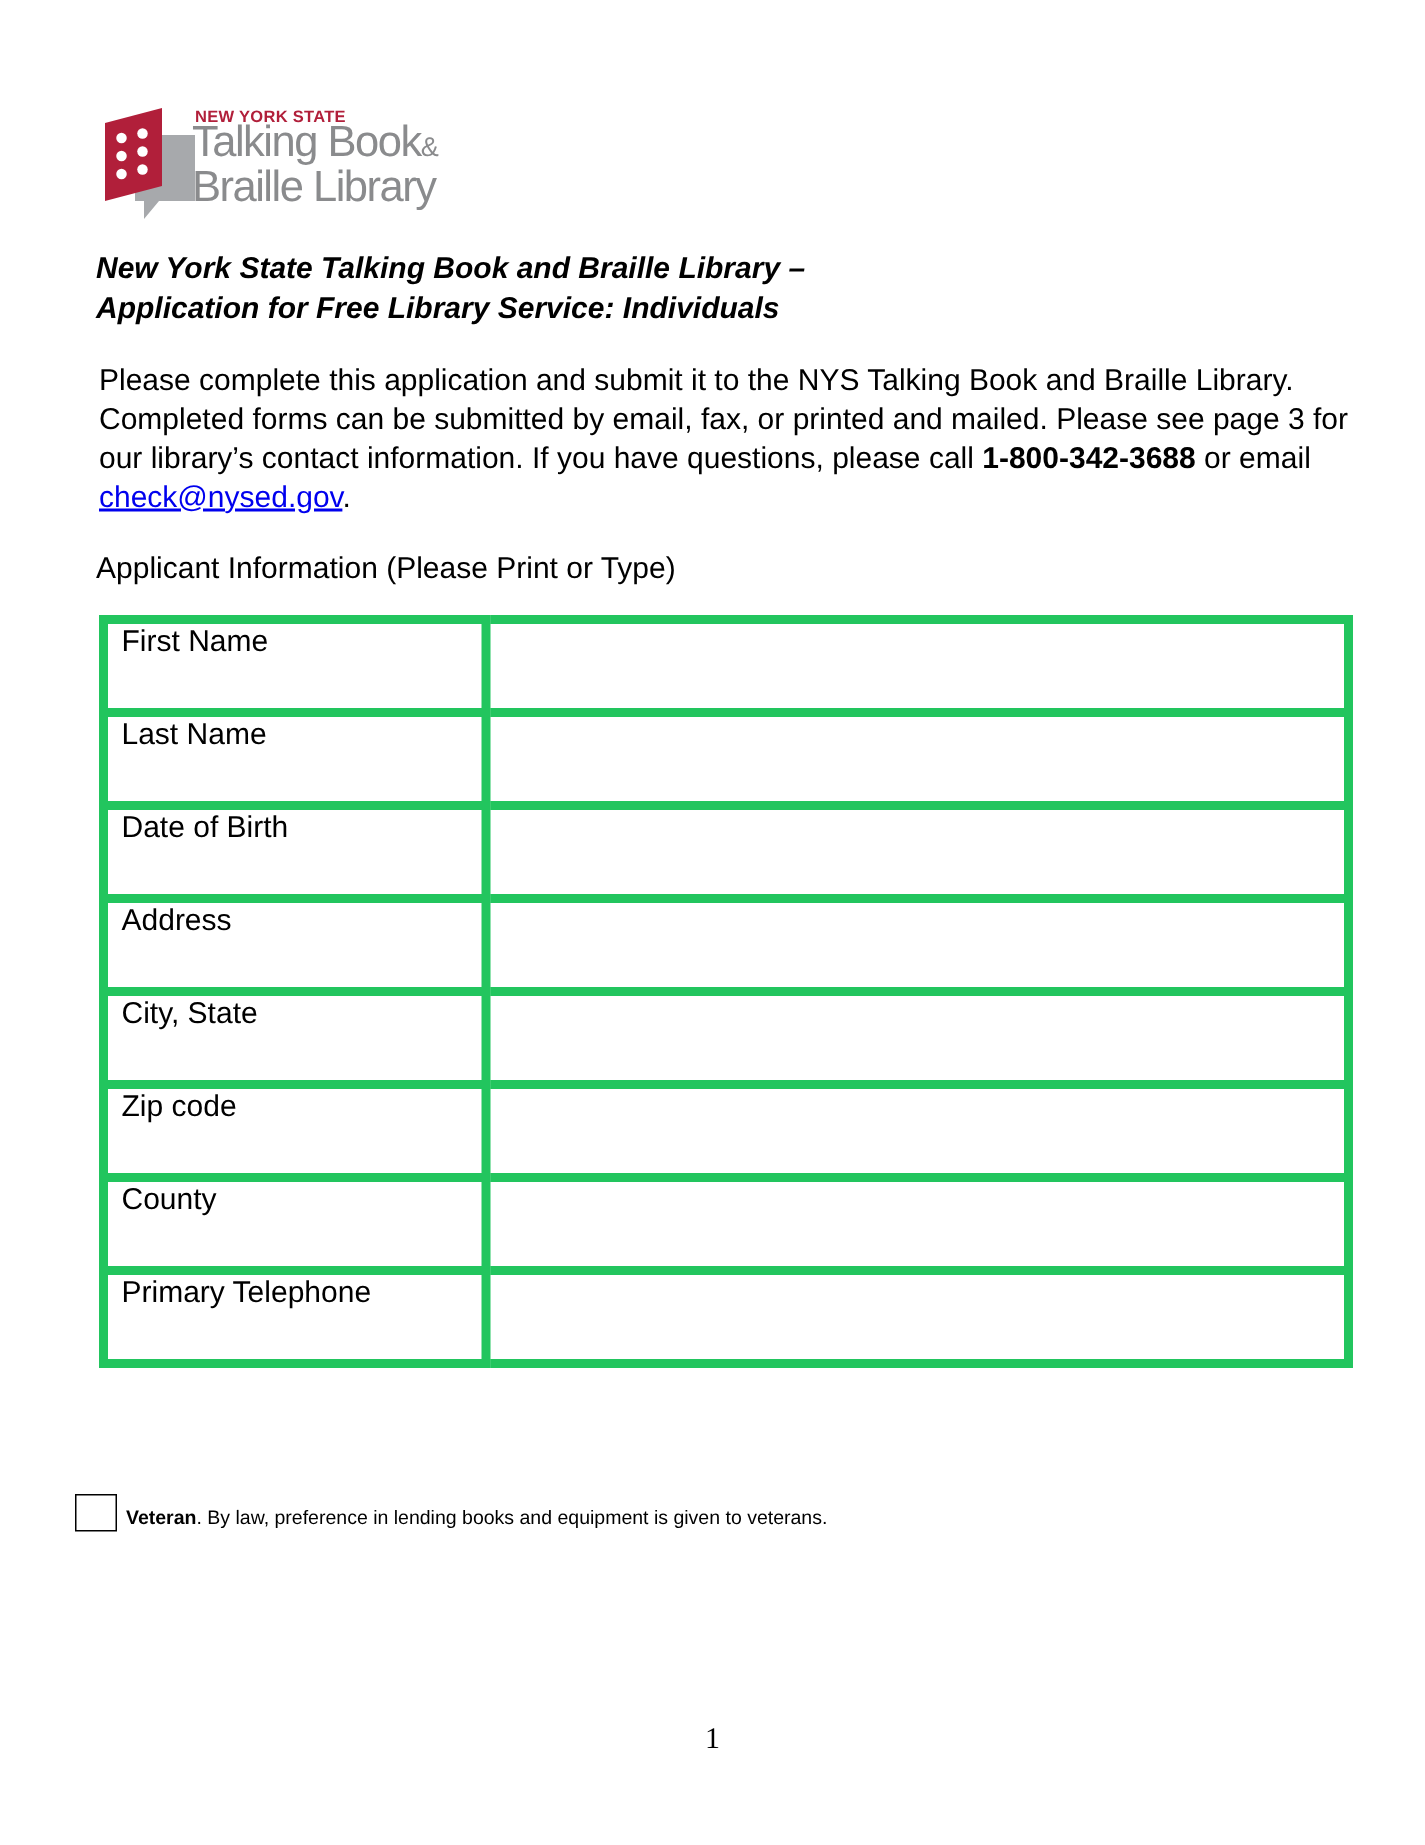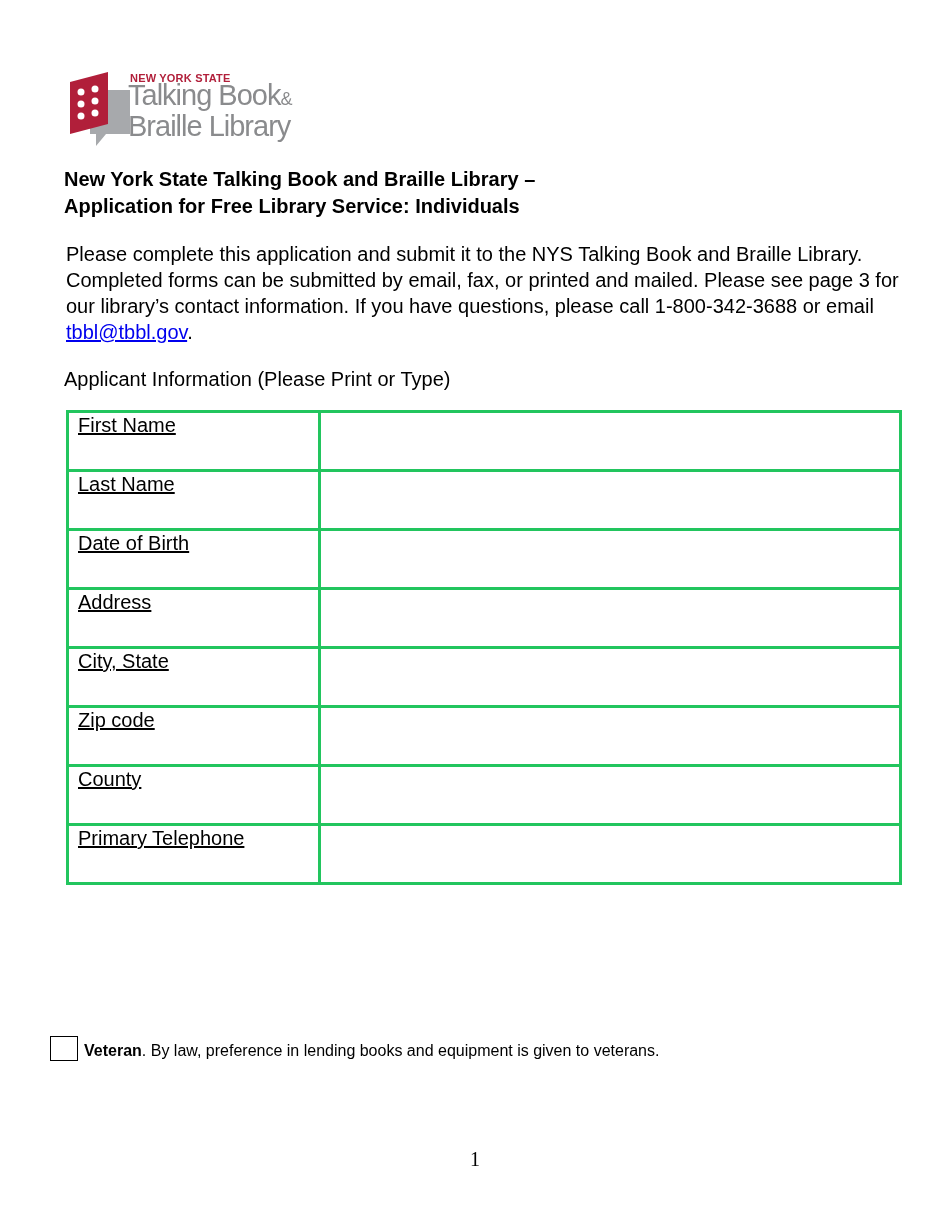--- a/index.html
+++ b/index.html
@@ -10,7 +10,7 @@
     .logo-text-top { position:absolute; left:60px; top:0; font-size:11px; font-weight:bold; color:#b11f3a; letter-spacing:0.2px; }
     .logo-text-main { position:absolute; left:58px; top:10px; font-size:29px; line-height:27px; color:#8a8b8d; letter-spacing:-1px; white-space:nowrap; }
     .logo-amp { font-size:18px; }
-    .title { position:absolute; left:64px; top:166px; font-size:20px; font-weight:bold; line-height:27px; }
+    .title { position:absolute; left:64px; top:166px; font-size:20px; font-weight:bold; line-height:27px;font-style:italic; }
     .intro { position:absolute; left:66px; top:241px; width:840px; font-size:20px; line-height:26px; }
     .intro b { font-weight:normal;margin-top:36px; }
     .intro a { color:#0000ee; text-decoration:underline; }

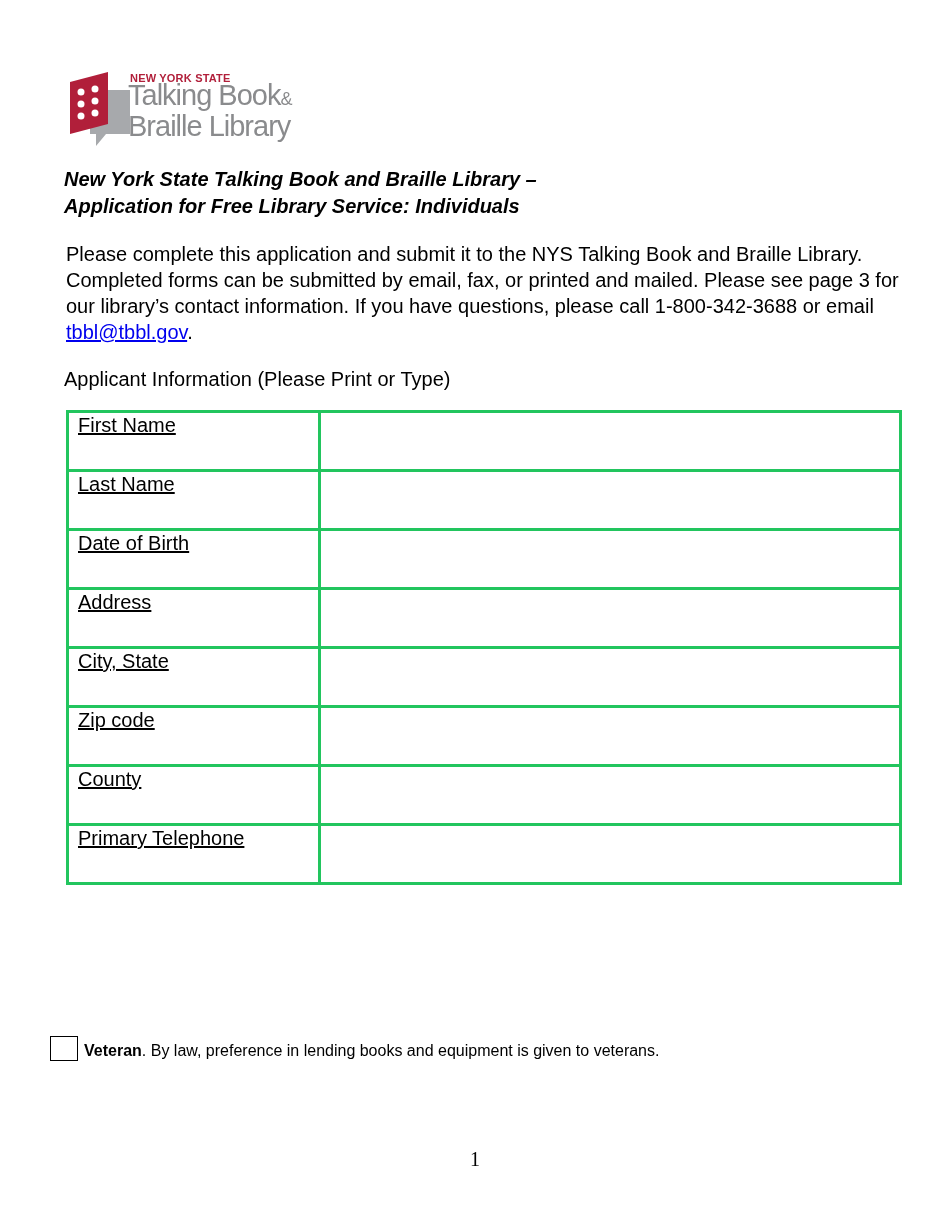--- a/index.html
+++ b/index.html
@@ -12,7 +12,7 @@
     .logo-amp { font-size:18px; }
     .title { position:absolute; left:64px; top:166px; font-size:20px; font-weight:bold; line-height:27px;font-style:italic; }
     .intro { position:absolute; left:66px; top:241px; width:840px; font-size:20px; line-height:26px; }
-    .intro b { font-weight:normal;margin-top:36px; }
+    .intro b { font-weight:bold;margin-top:36px; }
     .intro a { color:#0000ee; text-decoration:underline; }
     .section-heading { position:absolute; left:64px; top:368px; font-size:20px; font-weight:normal; }
     table.form { position:absolute; left:66px; top:410px; width:836px; border-collapse:collapse; }

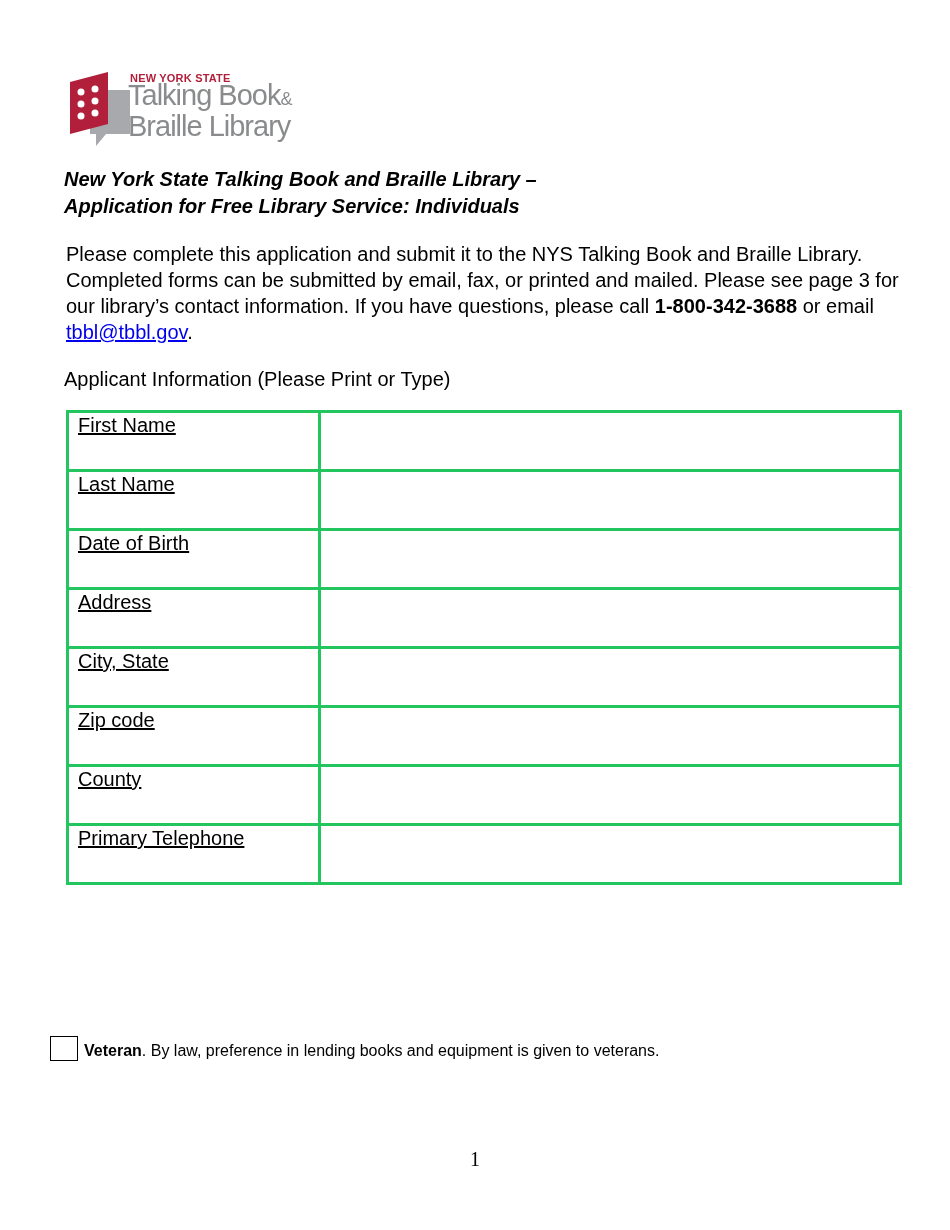--- a/index.html
+++ b/index.html
@@ -50,7 +50,7 @@
   <div>Application for Free Library Service: Individuals</div>
 </div>
 
-<div class="intro"><span>Please complete this application and submit it to the NYS Talking Book and Braille Library. Completed forms can be submitted by email, fax, or printed and mailed. Please see page 3 for our library’s contact information. If you have questions, please call </span><b>1-800-342-3688</b><span> or email </span><a href="#">tbbl@tbbl.gov</a><span>.</span></div>
+<div class="intro"><span>Please complete this application and submit it to the NYS Talking Book and Braille Library. Completed forms can be submitted by email, fax, or printed and mailed. Please see page 3 for our library’s contact information. If you have questions, please call </span><b>1-800-342-3688</b><span> or email </span><a href="#">check@nysed.gov</a><span>.</span></div>
 
 <div class="section-heading">Applicant Information (Please Print or Type)</div>
 

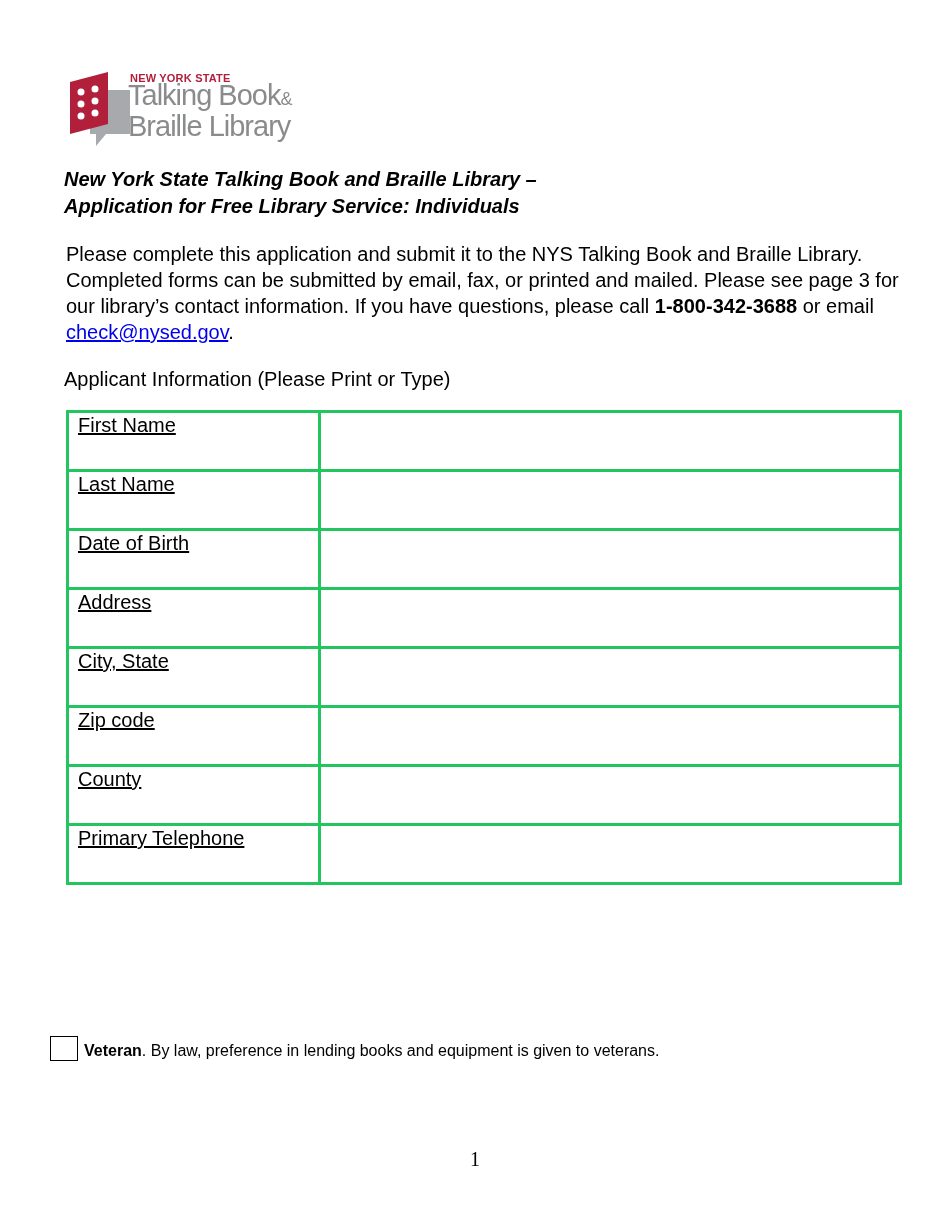--- a/index.html
+++ b/index.html
@@ -16,7 +16,7 @@
     .intro a { color:#0000ee; text-decoration:underline; }
     .section-heading { position:absolute; left:64px; top:368px; font-size:20px; font-weight:normal; }
     table.form { position:absolute; left:66px; top:410px; width:836px; border-collapse:collapse; }
-    table.form td { border:3px solid #22c55e; height:55px; vertical-align:top; padding:0; font-size:20px;text-decoration:underline; }
+    table.form td { border:6px solid #22c55e; height:55px; vertical-align:top; padding:0; font-size:20px; }
     table.form td.label { width:240px; padding:1px 0 0 9px; }
     .field-input { width:100%; height:55px; border:none; outline:none; background:transparent; font-family:"Liberation Sans", sans-serif; font-size:18px; padding:0 8px; box-sizing:border-box; }
     .veteran { position:absolute; left:50px; top:996px; font-size:16px; line-height:26px; width:880px;margin-top:40px; }

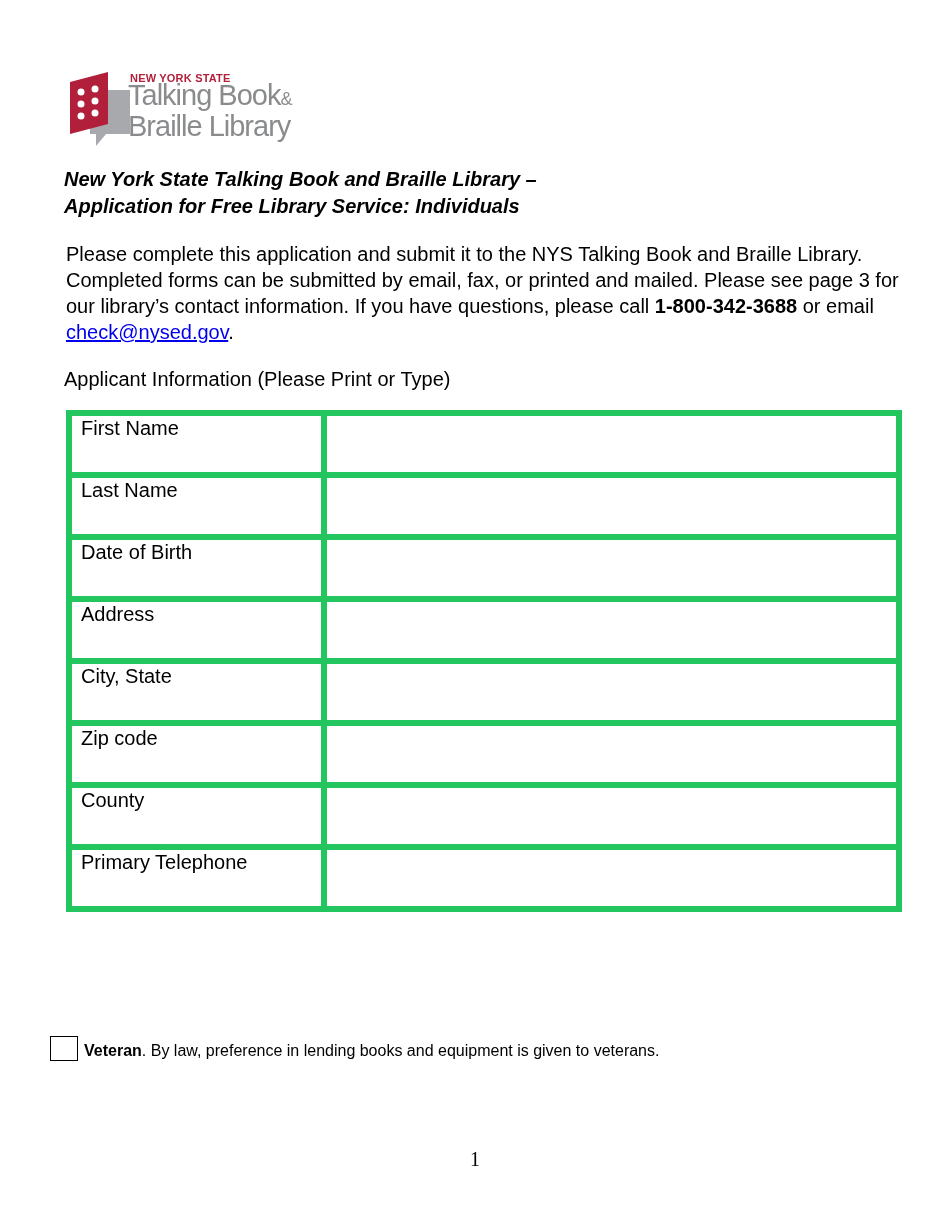--- a/index.html
+++ b/index.html
@@ -19,7 +19,7 @@
     table.form td { border:6px solid #22c55e; height:55px; vertical-align:top; padding:0; font-size:20px; }
     table.form td.label { width:240px; padding:1px 0 0 9px; }
     .field-input { width:100%; height:55px; border:none; outline:none; background:transparent; font-family:"Liberation Sans", sans-serif; font-size:18px; padding:0 8px; box-sizing:border-box; }
-    .veteran { position:absolute; left:50px; top:996px; font-size:16px; line-height:26px; width:880px;margin-top:40px; }
+    .veteran { position:absolute; left:50px; top:996px; font-size:13px; line-height:26px; width:880px; }
     .checkbox { display:inline-block; width:28px; height:25px; border:1.5px solid #000; box-sizing:border-box; vertical-align:-5px; margin-right:6px; cursor:pointer; }
     .veteran-line2 { padding-left:13px; }
     .page-num { position:absolute; left:0; width:950px; top:1148px; text-align:center; font-family:"Liberation Serif", serif; font-size:20px; }

